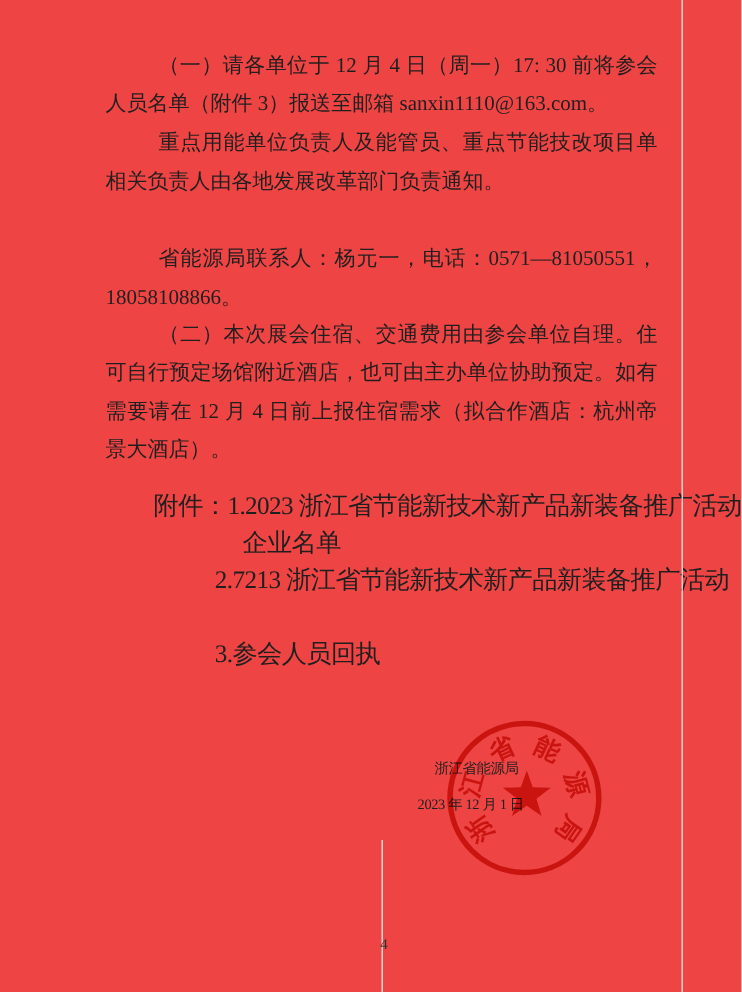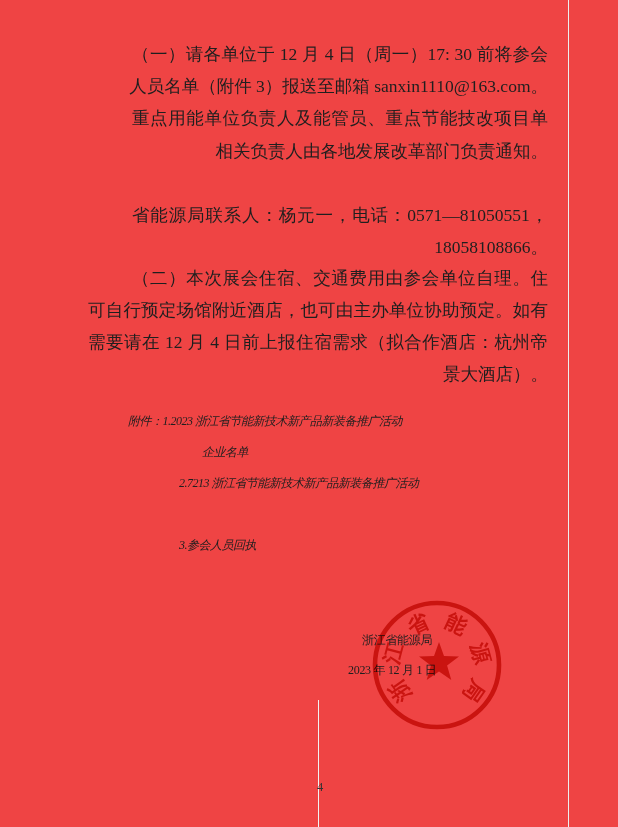--- a/index.html
+++ b/index.html
@@ -13,7 +13,7 @@
   .bl {
     position:absolute; left:88px; width:460px;
     font-size:17.5px; line-height:22px; height:22px;
-    text-align:right; white-space:nowrap;
+    text-align:left; white-space:nowrap;
   }
   .bl.full { white-space:normal; text-align:justify; text-align-last:justify; overflow:hidden; }
   .bl.ind  { padding-left:44px; width:416px; }

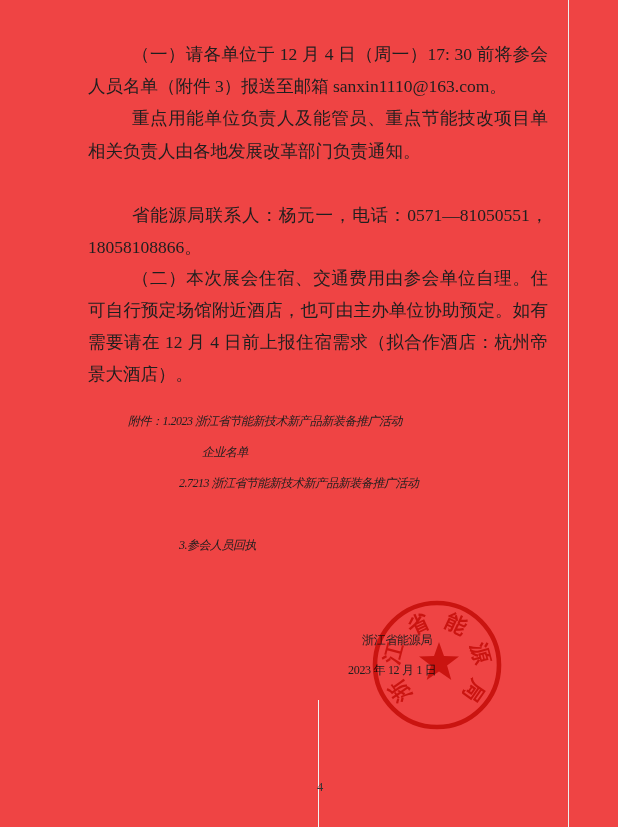--- a/index.html
+++ b/index.html
@@ -19,8 +19,8 @@
   .bl.ind  { padding-left:44px; width:416px; }
   
   .al {
-    position:absolute; font-size:12px; line-height:22px; height:22px;
-    letter-spacing:-0.5px; white-space:nowrap;font-style:italic;
+    position:absolute; font-size:21px; line-height:22px; height:22px;
+    letter-spacing:-0.5px; white-space:nowrap;
   }
   
   .sig { position:absolute; font-size:12px; line-height:22px; white-space:nowrap; letter-spacing:-0.3px; }

